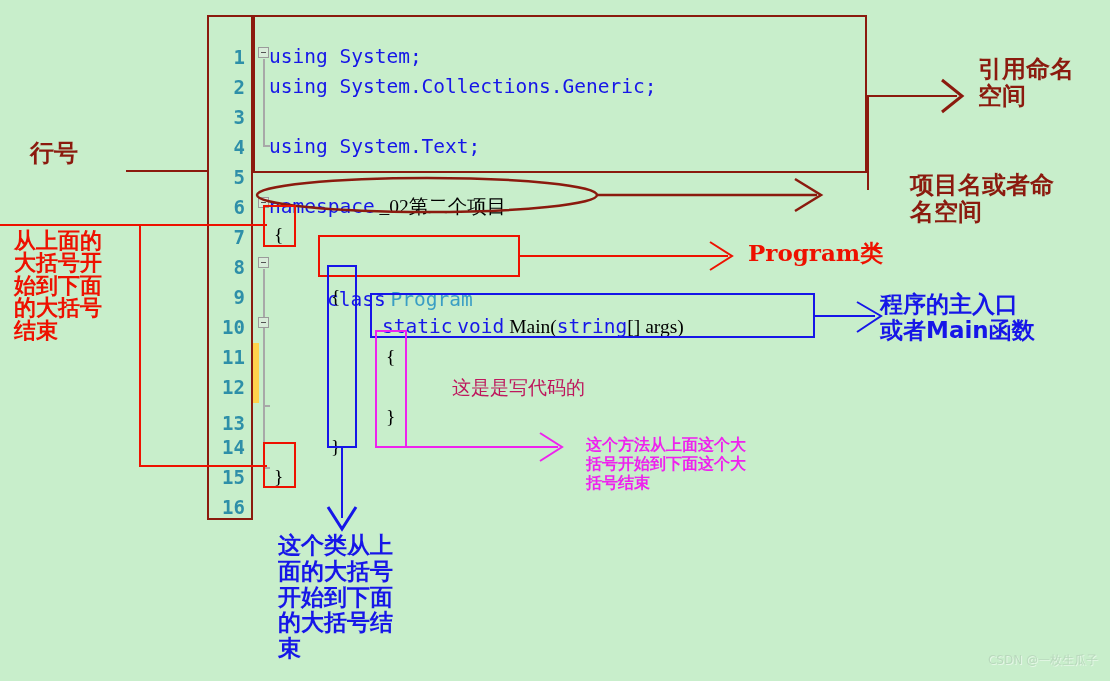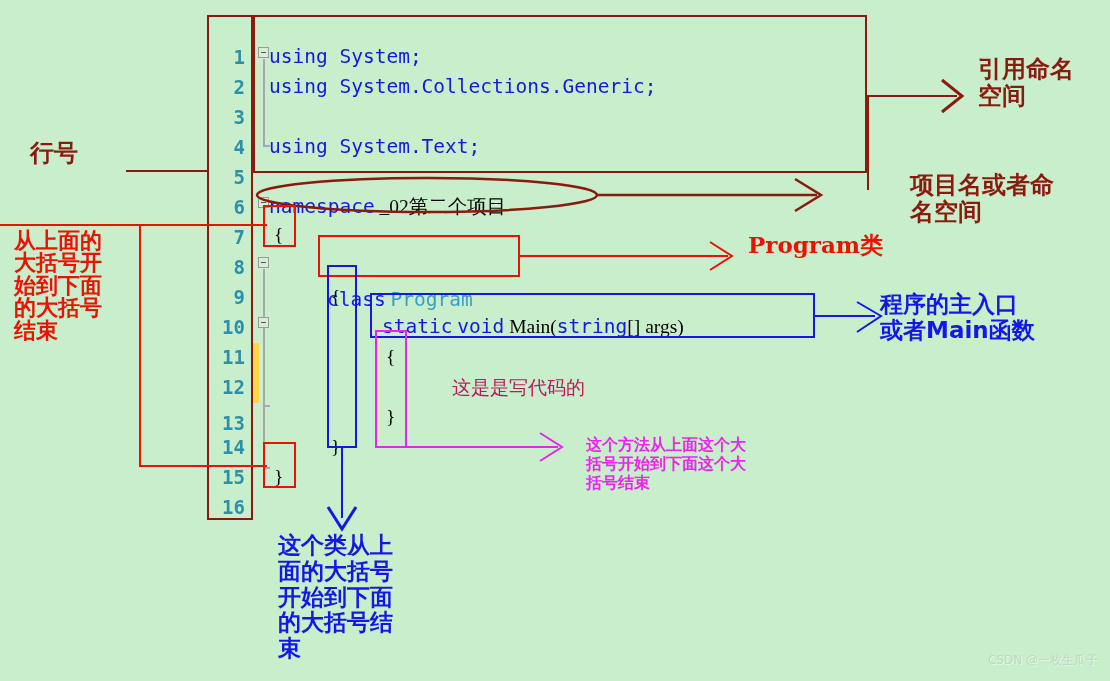--- a/index.html
+++ b/index.html
@@ -71,7 +71,7 @@
   .anno-mg{color:#ee22ee;font-size:16px;font-weight:bold;}
   .anno-rd-small{color:#ee1100;font-size:22px;font-weight:bold;letter-spacing:0px;}
 
-  .mono-red{font-family:"DejaVu Serif","Liberation Serif",serif;font-weight:bold;}
+  .mono-red{font-family:"DejaVu Serif","Liberation Serif",serif;font-weight:bold;margin-top:8px;}
 
   .watermark{
     position:absolute;right:12px;bottom:12px;

